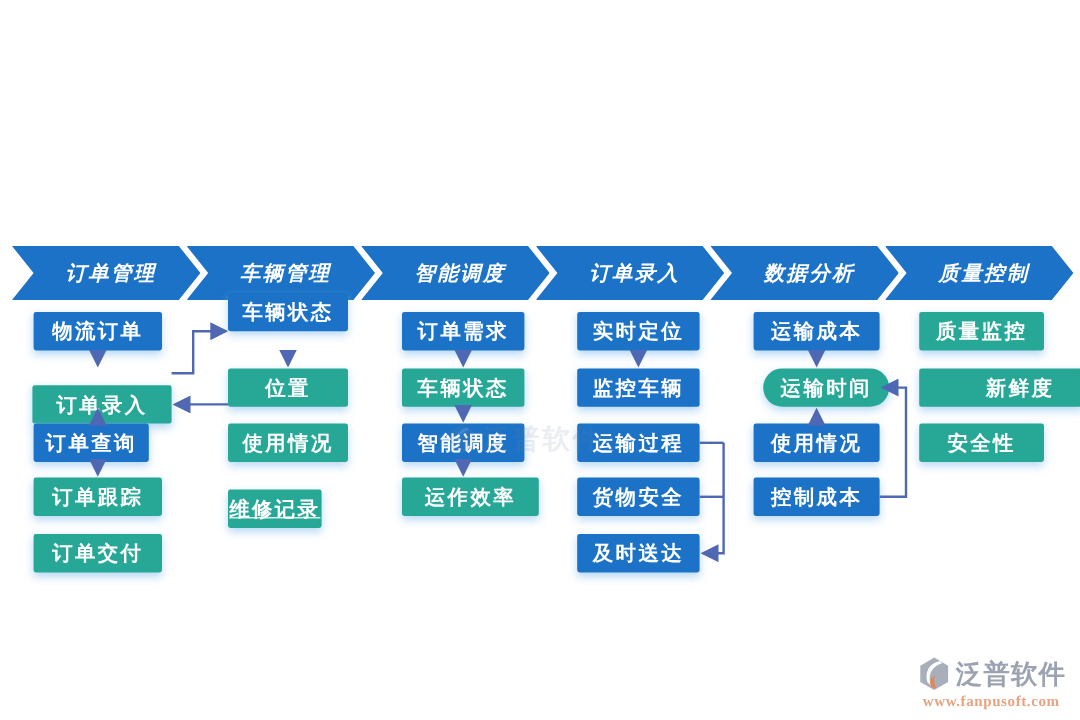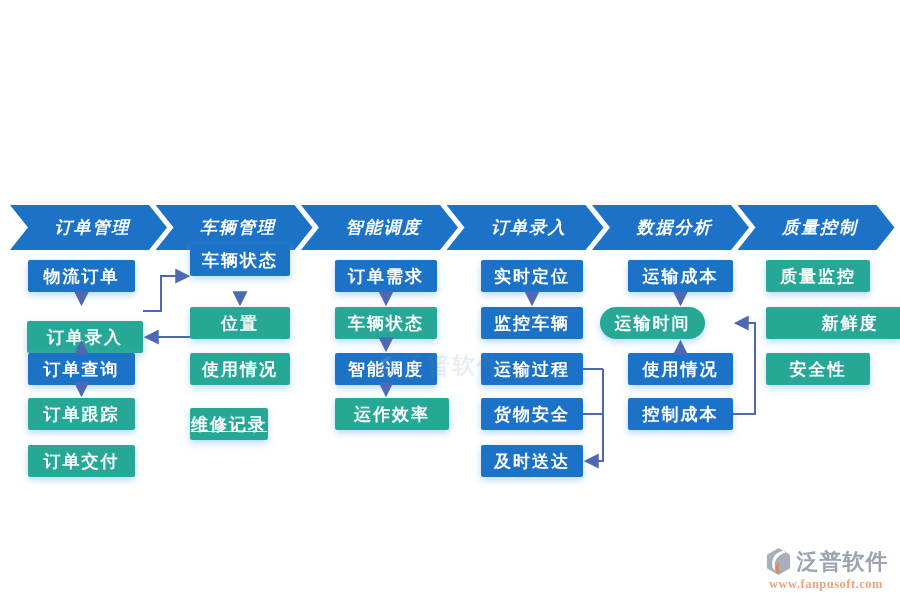--- a/index.html
+++ b/index.html
@@ -73,7 +73,7 @@
       <div class="node blue" style="left: 481px; top: 398px; width: 102px;">货物安全</div>
       <div class="node blue" style="left: 481px; top: 445px; width: 102px;">及时送达</div>
       <div class="node blue" style="left: 628px; top: 260px; width: 105px;">运输成本</div>
-      <div class="node teal" style="left: 600px; top: 307px; width: 105px; border-radius: 16px;">运输时间</div>
+      <div class="node teal" style="left: 636px; top: 307px; width: 105px; border-radius: 16px;">运输时间</div>
       <div class="node blue" style="left: 628px; top: 353px; width: 105px;">使用情况</div>
       <div class="node blue" style="left: 628px; top: 398px; width: 105px;">控制成本</div>
       <div class="node teal" style="left: 766px; top: 260px; width: 104px;">质量监控</div>

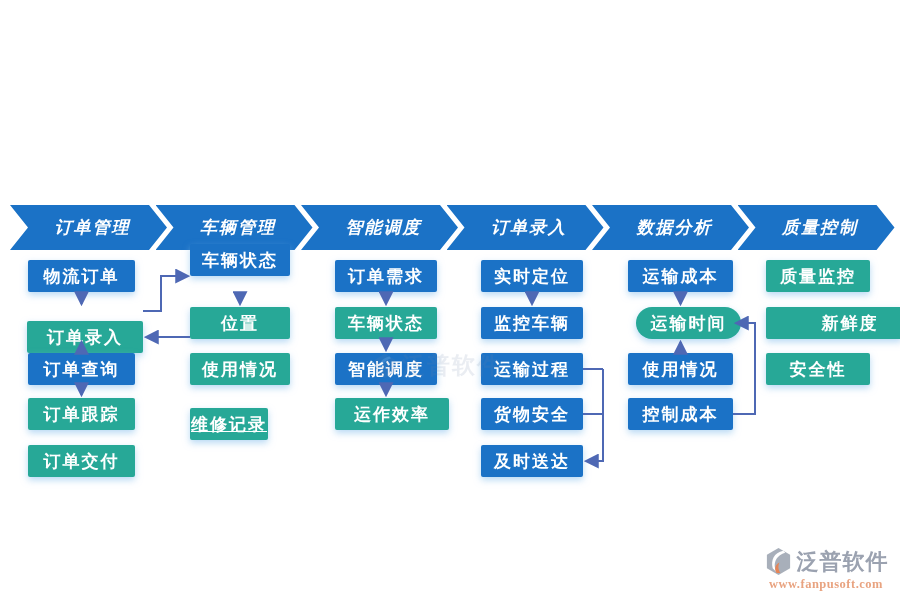--- a/index.html
+++ b/index.html
@@ -56,7 +56,7 @@
   <div id="nodes">
       <div class="node blue" style="left: 28px; top: 260px; width: 107px;">物流订单</div>
       <div class="node teal" style="left: 27px; top: 321px; width: 116px;">订单录入</div>
-      <div class="node blue" style="left: 28px; top: 353px; width: 107px;">订单查询</div>
+      <div class="node blue" style="left: 28px; top: 353px; width: 96px;">订单查询</div>
       <div class="node teal" style="left: 28px; top: 398px; width: 107px;">订单跟踪</div>
       <div class="node teal" style="left: 28px; top: 445px; width: 107px;">订单交付</div>
       <div class="node blue" style="left: 190px; top: 244px; width: 100px;">车辆状态</div>

